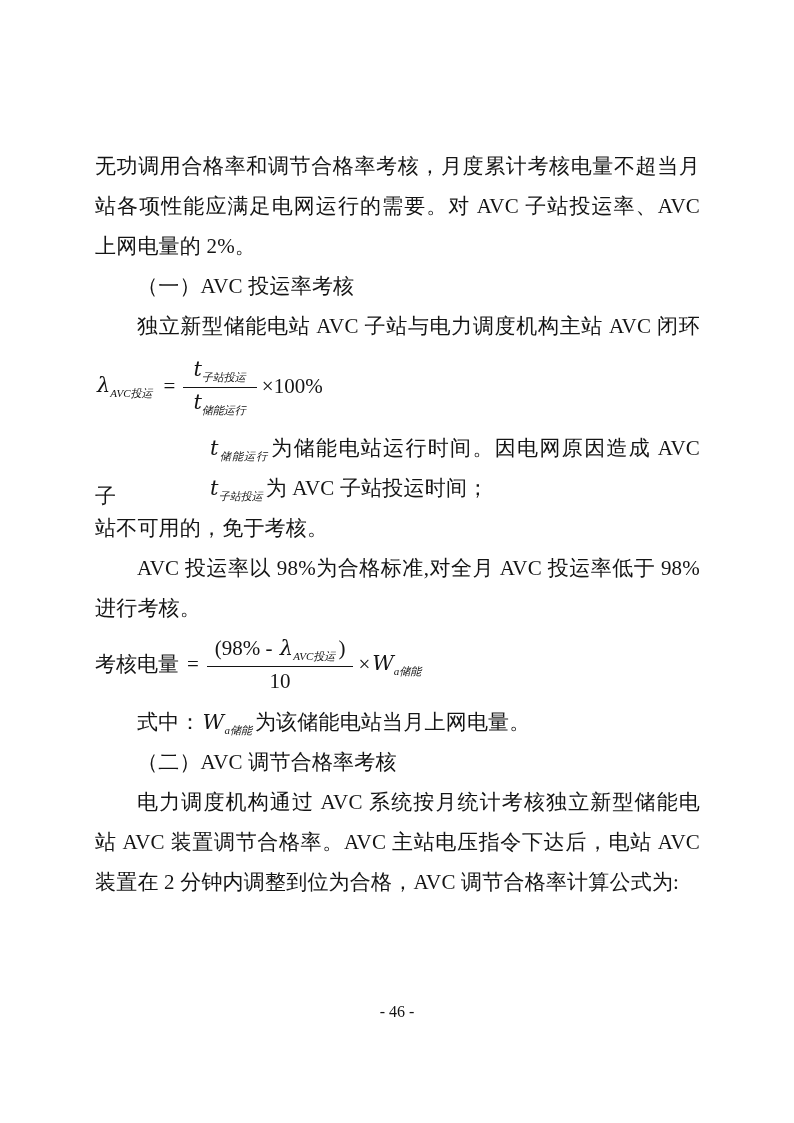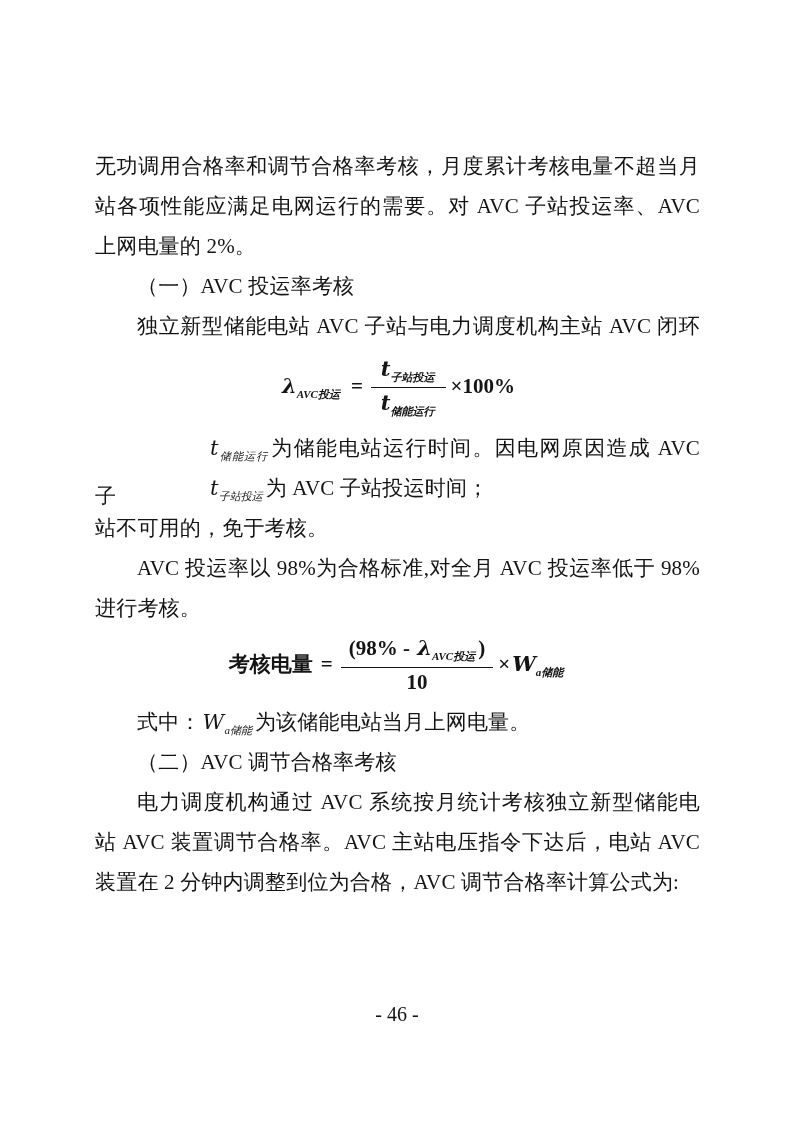--- a/index.html
+++ b/index.html
@@ -44,12 +44,11 @@
   }
   .formula {
     display: flex;
-    justify-content: center;
+    justify-content: flex-start;
     align-items: center;
     font-size: 21px;
     line-height: 1.2;
     text-align: left;
-    font-weight: bold;
   }
   .formula.f1 { height: 82px; }
   .formula.f2 { height: 74px; }

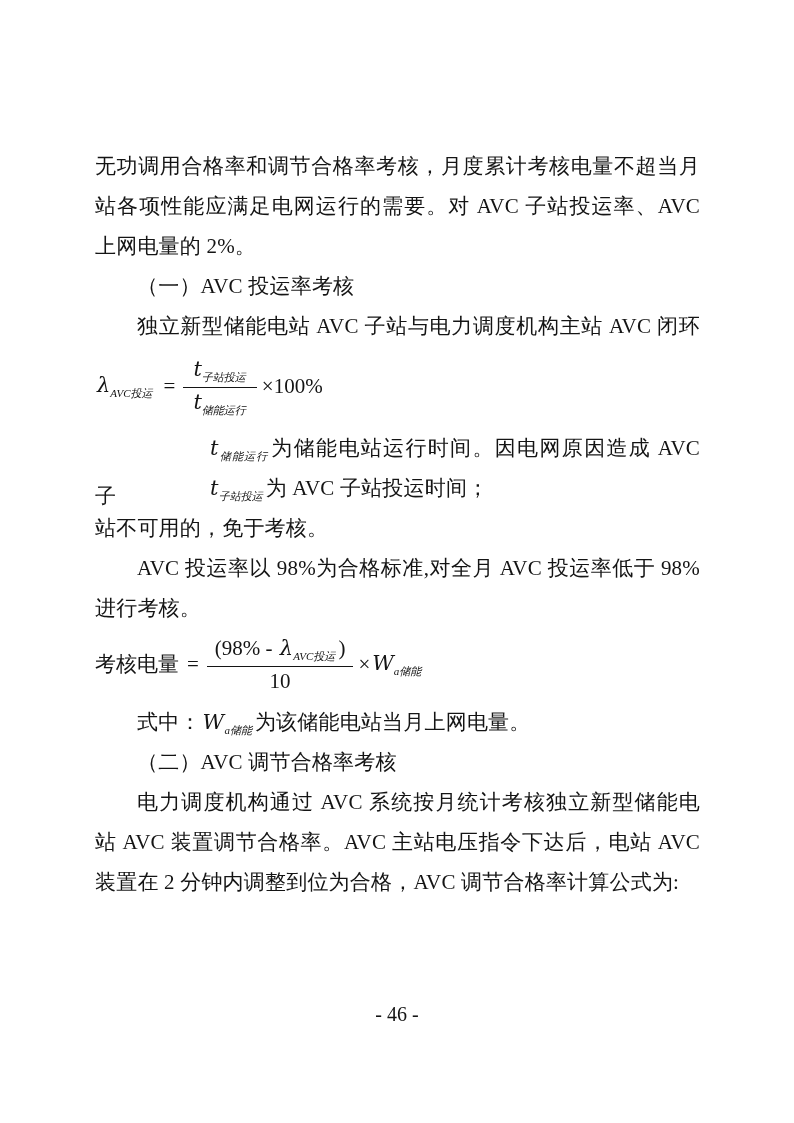--- a/index.html
+++ b/index.html
@@ -70,7 +70,7 @@
     left: 0; right: 0;
     top: 1003px;
     text-align: center;
-    font-size: 20px;
+    font-size: 16px;
     color: #141414;
   }
 </style>

